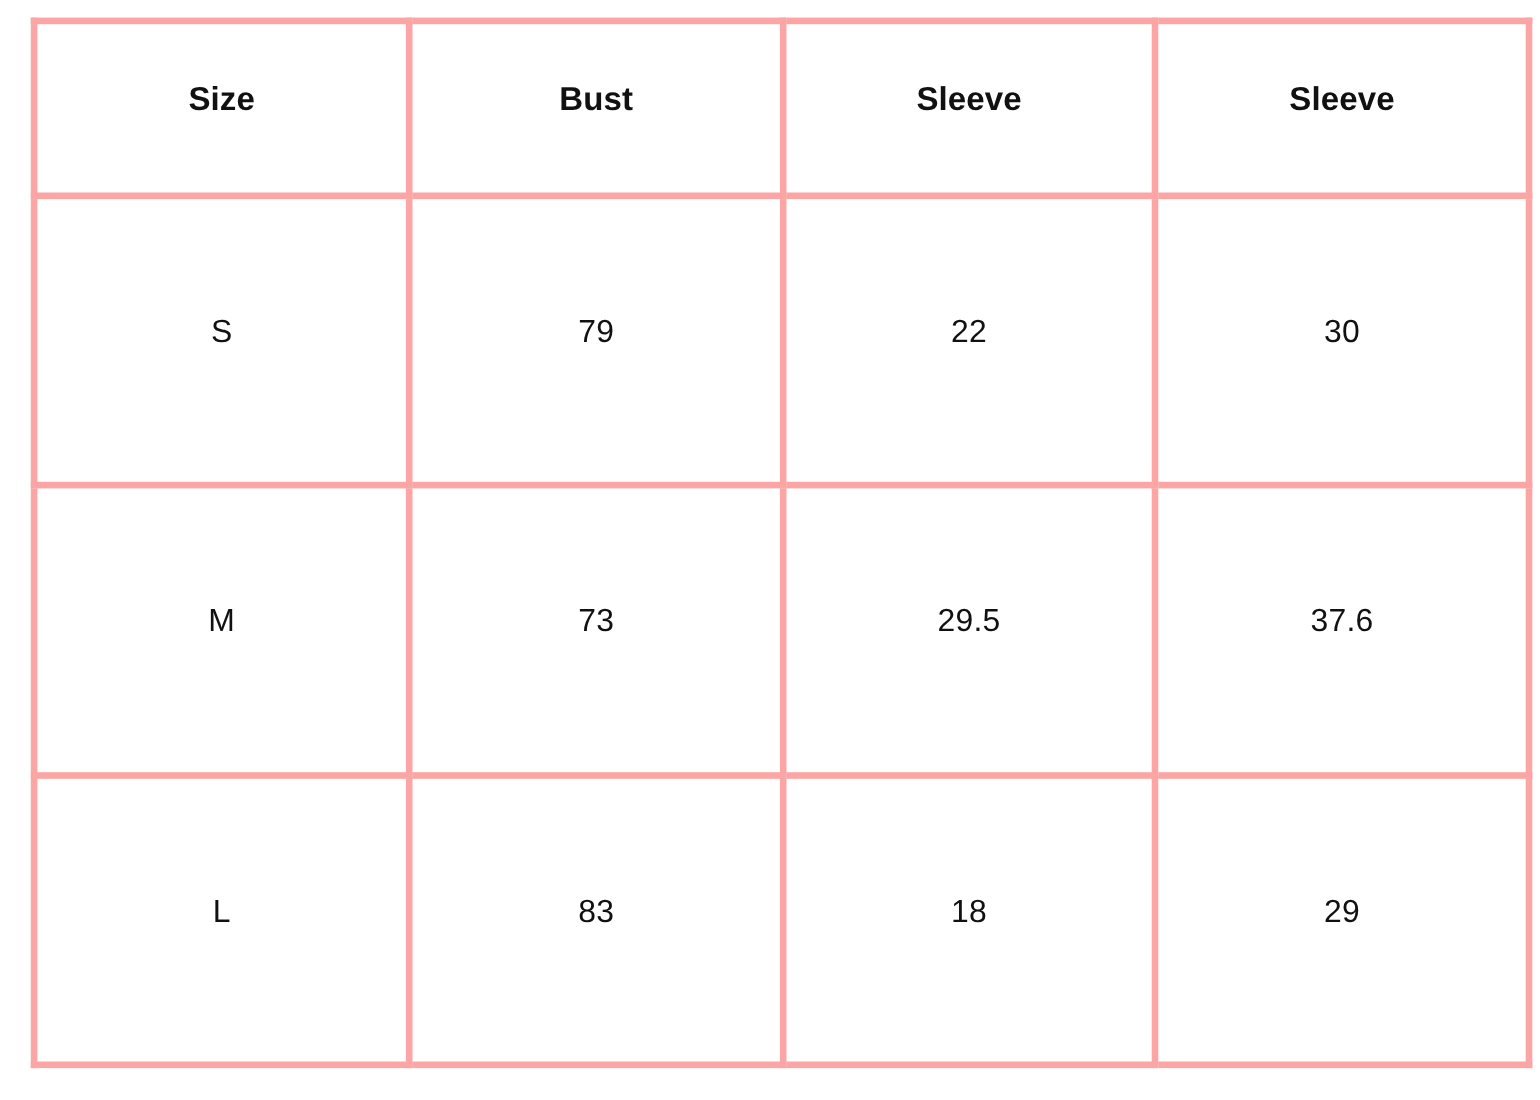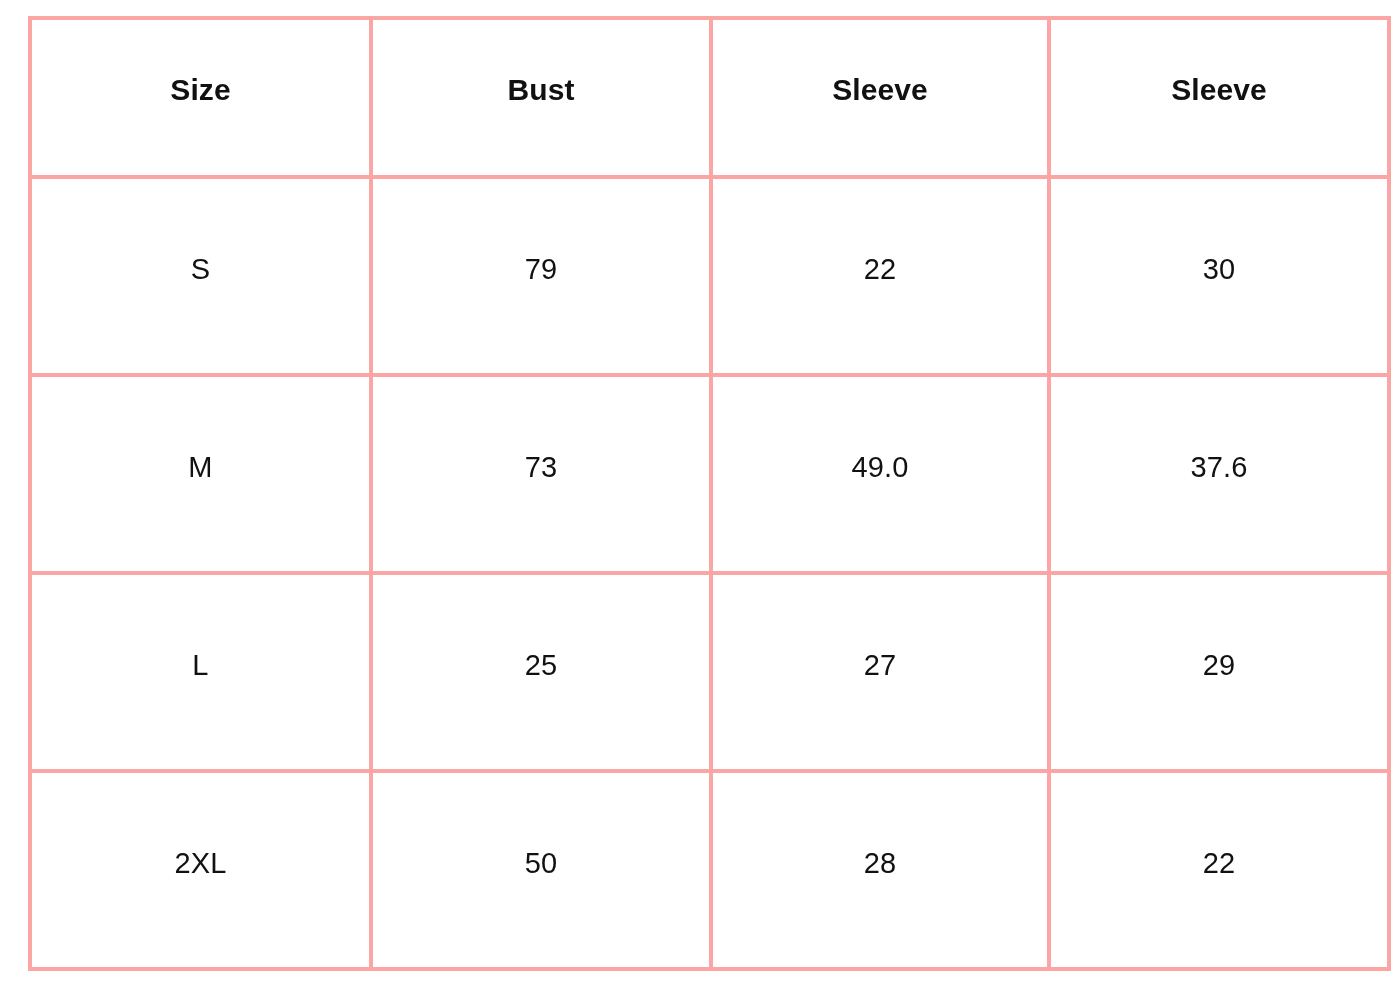--- a/index.html
+++ b/index.html
@@ -41,7 +41,7 @@
 
   .size-table th,
   .size-table td {
-    border: 4px solid #fca5a5;
+    border: 6px solid #fca5a5;
     text-align: center;
     vertical-align: middle;
     height: 159px;

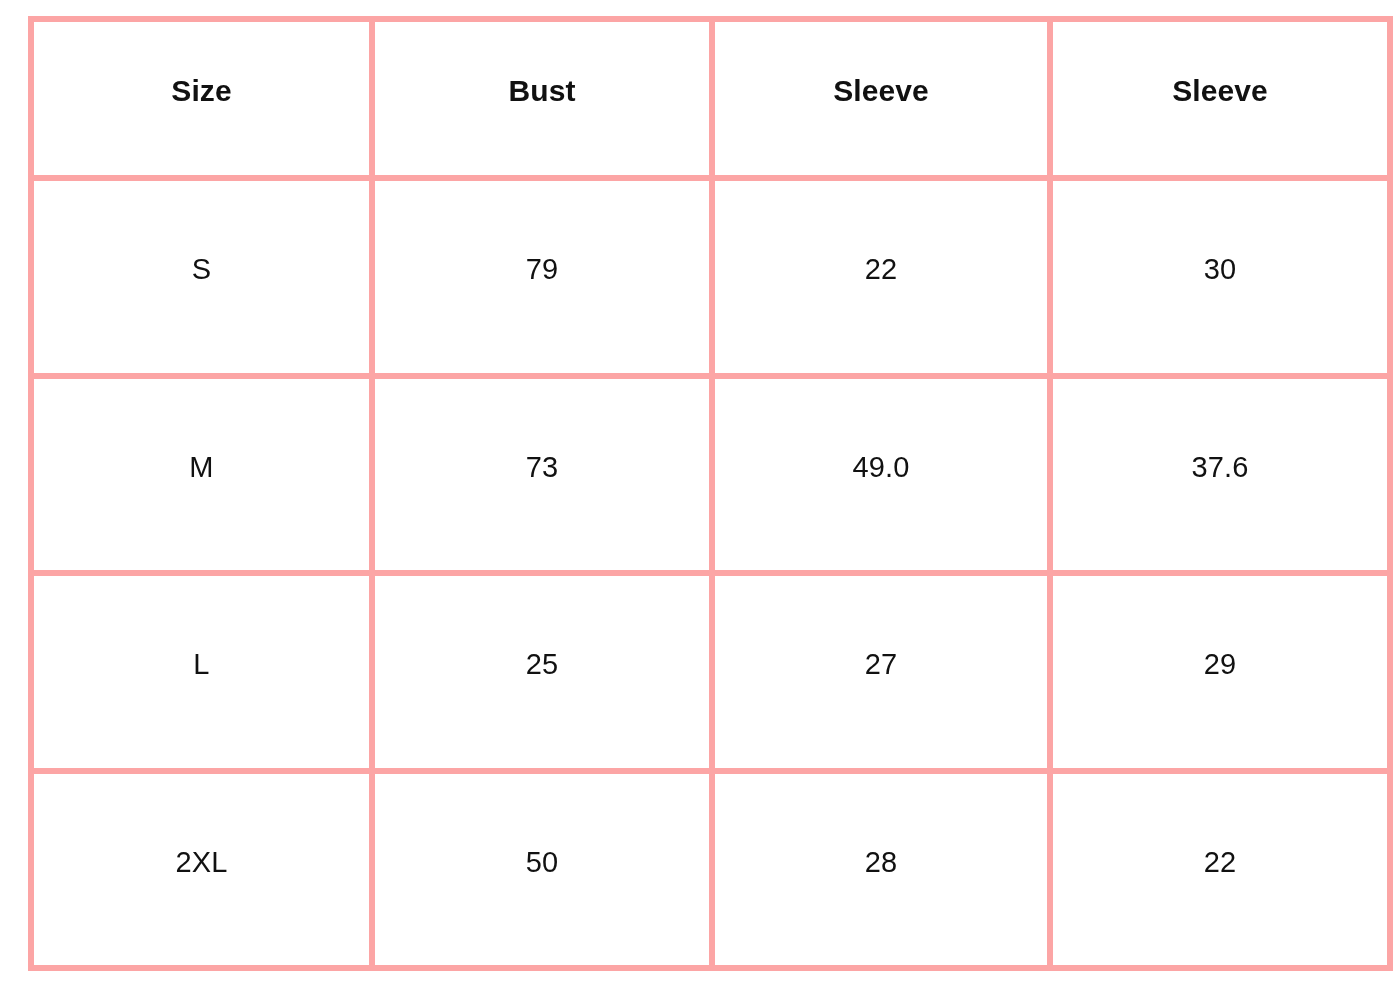--- a/index.html
+++ b/index.html
@@ -95,7 +95,7 @@
       <tr>
         <td>M</td>
         <td>73</td>
-        <td>49.0</td>
+        <td>29.5</td>
         <td>37.6</td>
       </tr>
       <tr>

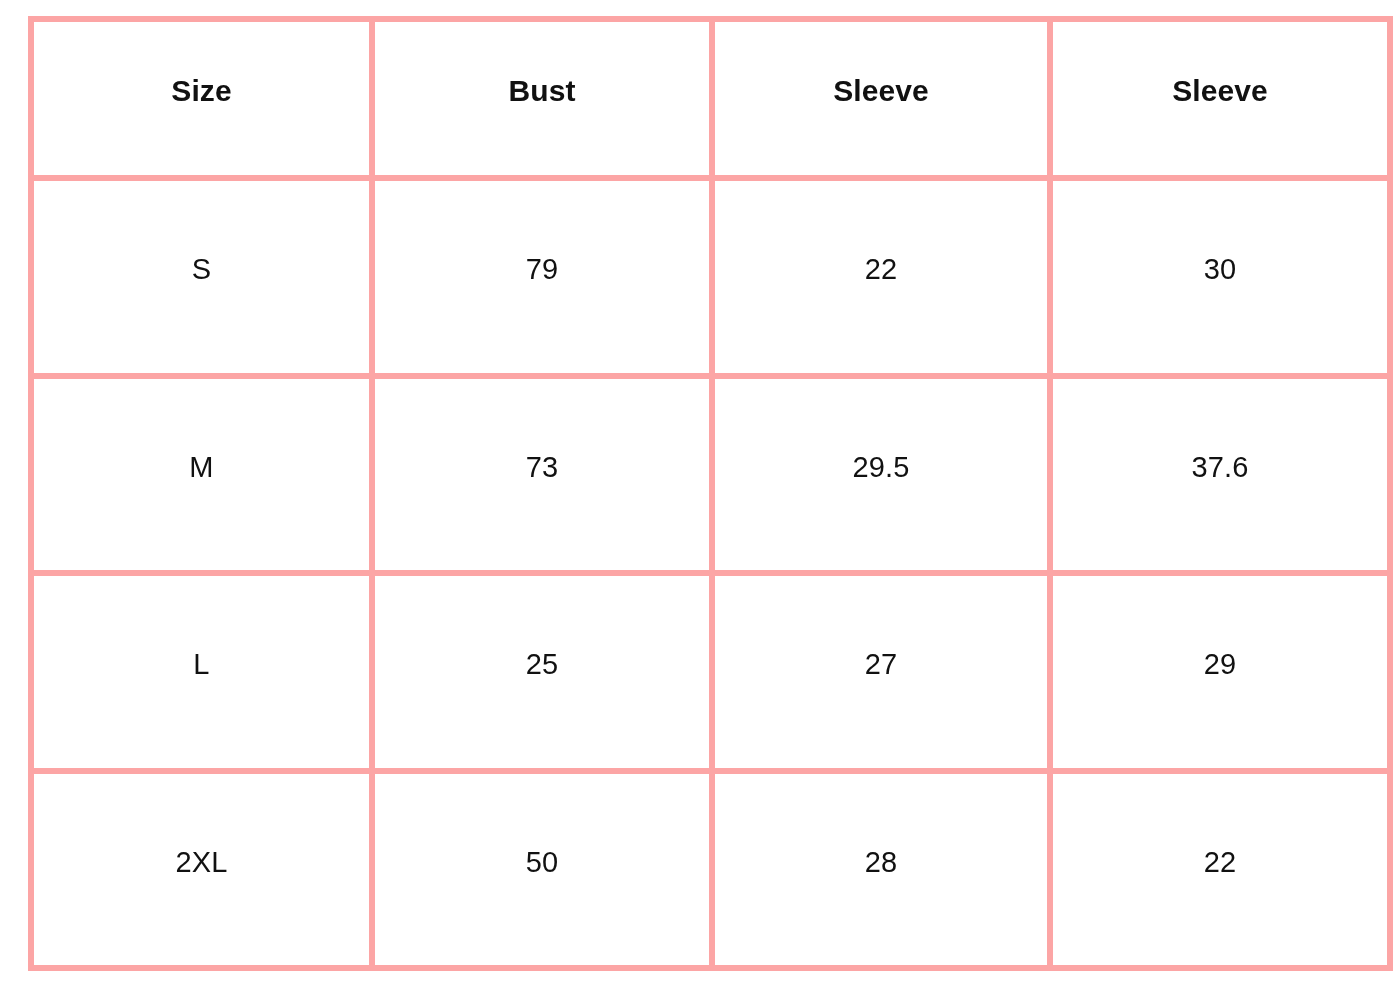--- a/index.html
+++ b/index.html
@@ -100,7 +100,7 @@
       </tr>
       <tr>
         <td>L</td>
-        <td>25</td>
+        <td>83</td>
         <td>27</td>
         <td>29</td>
       </tr>

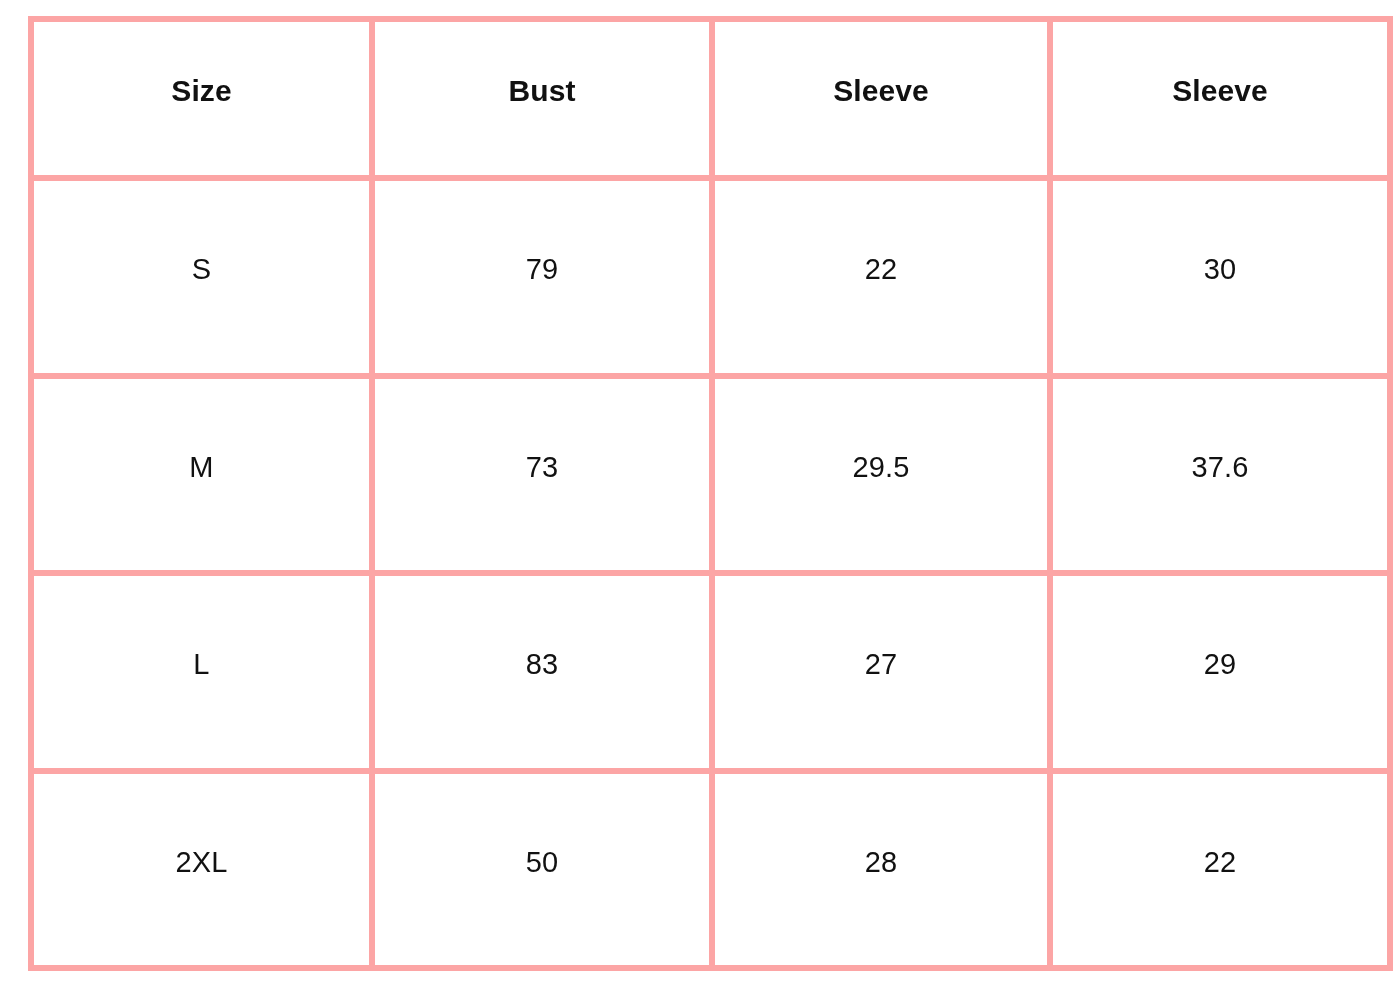--- a/index.html
+++ b/index.html
@@ -101,7 +101,7 @@
       <tr>
         <td>L</td>
         <td>83</td>
-        <td>27</td>
+        <td>18</td>
         <td>29</td>
       </tr>
       <tr>

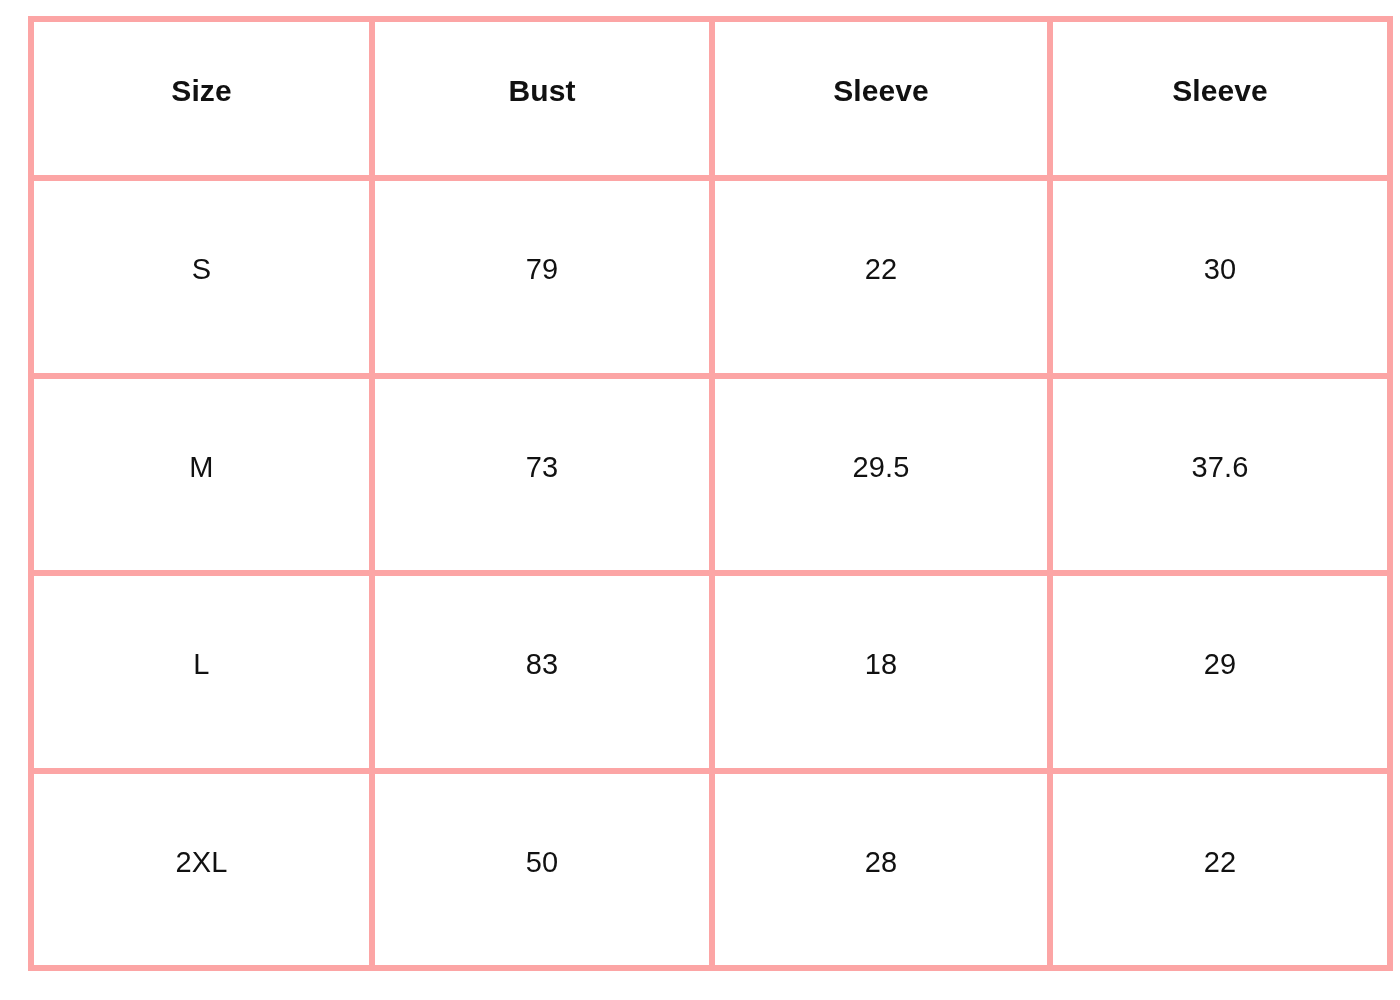--- a/index.html
+++ b/index.html
@@ -104,12 +104,6 @@
         <td>18</td>
         <td>29</td>
       </tr>
-      <tr>
-        <td>2XL</td>
-        <td>50</td>
-        <td>28</td>
-        <td>22</td>
-      </tr>
     </tbody>
   </table>
 

